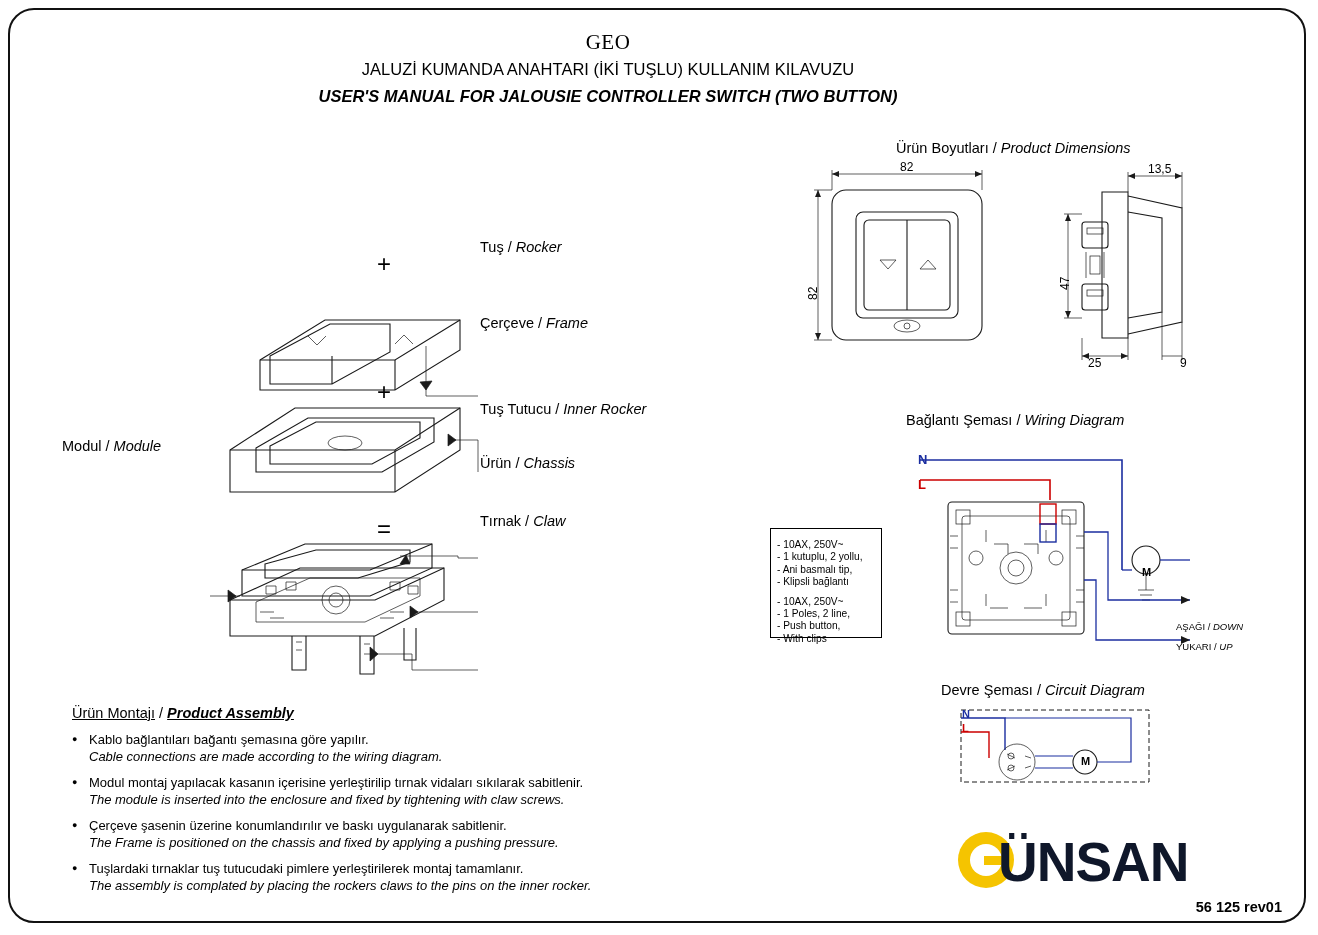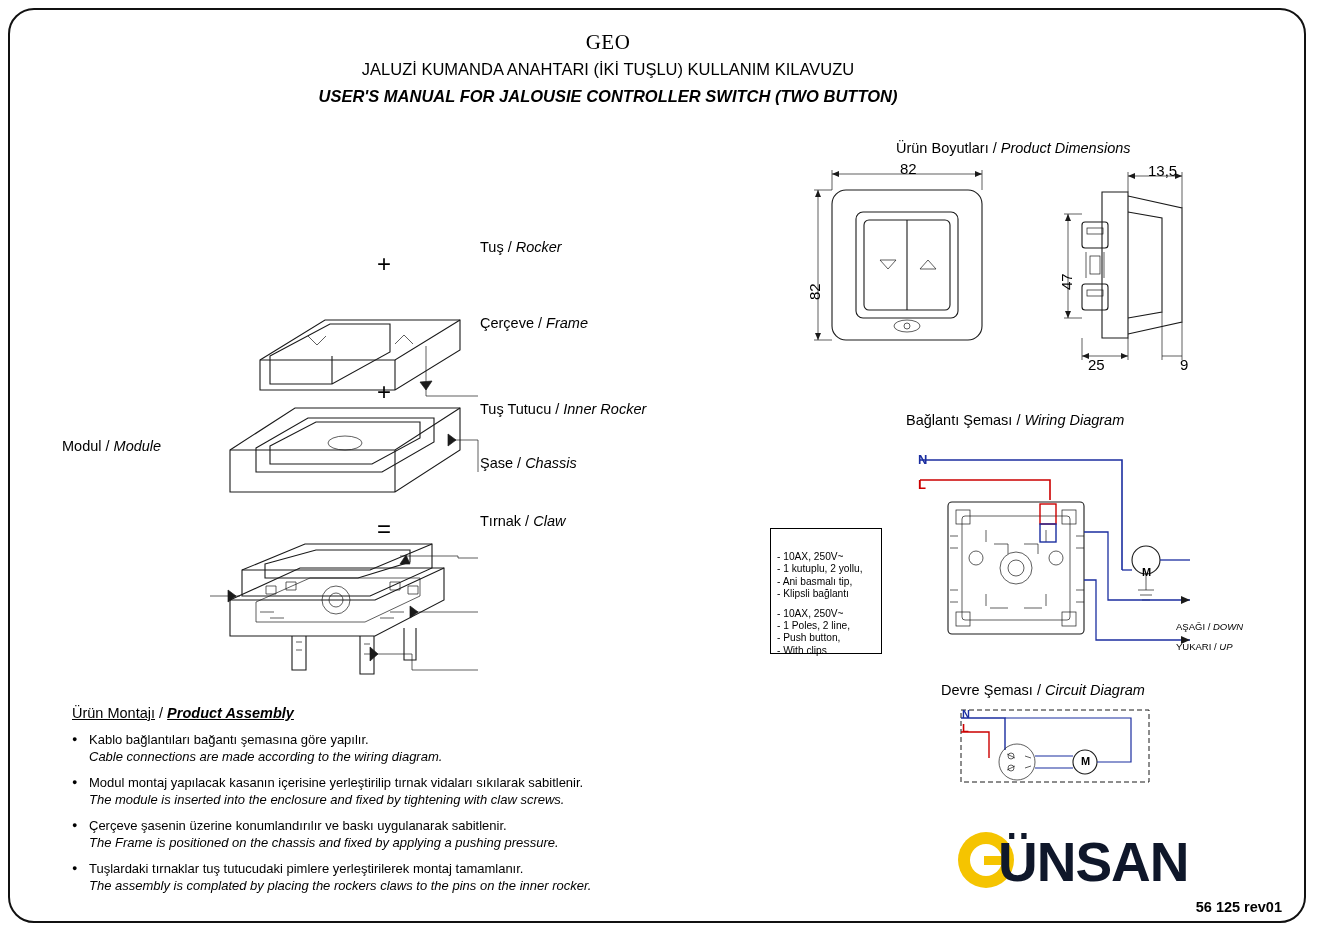--- a/index.html
+++ b/index.html
@@ -33,7 +33,7 @@
   
   .dimtitle{position:absolute;font-size:14.5px;white-space:nowrap;}
   .dimtitle i{}
-  .dimnum{position:absolute;font-size:15px;}
+  .dimnum{position:absolute;font-size:12px;}
   .dimnum.rot{transform:rotate(-90deg);transform-origin:left top;}
 
   

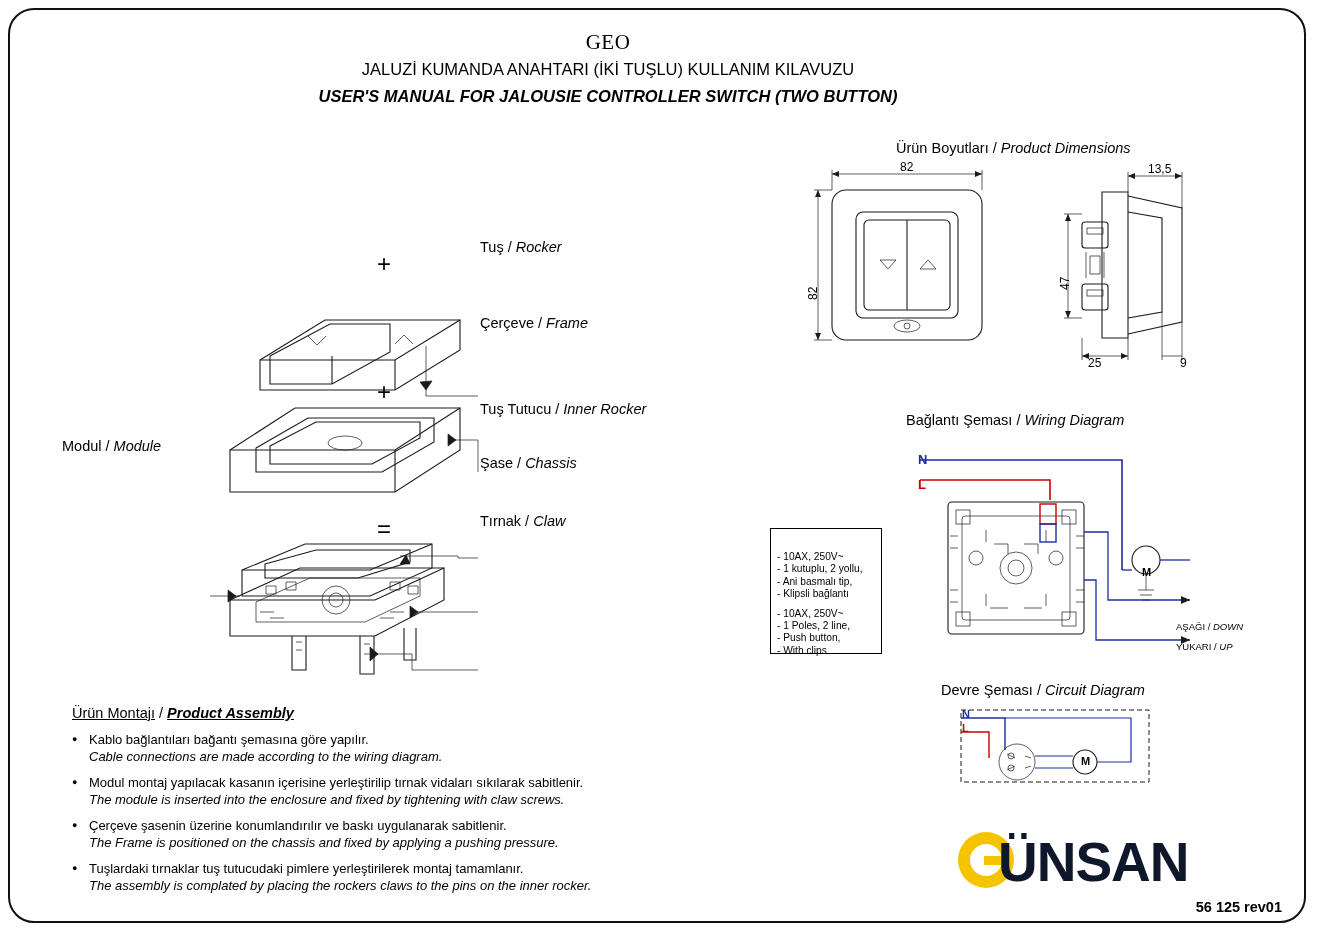--- a/index.html
+++ b/index.html
@@ -175,7 +175,7 @@
   <span>Tuş Tutucu /</span> <i>Inner Rocker</i>
 </div>
 <div class="lbl" style="left:480px;top:455px;">
-  <span>Şase /</span> <i>Chassis</i>
+  <span>Ürün /</span> <i>Chassis</i>
 </div>
 <div class="lbl" style="left:480px;top:513px;">
   <span>Tırnak /</span> <i>Claw</i>

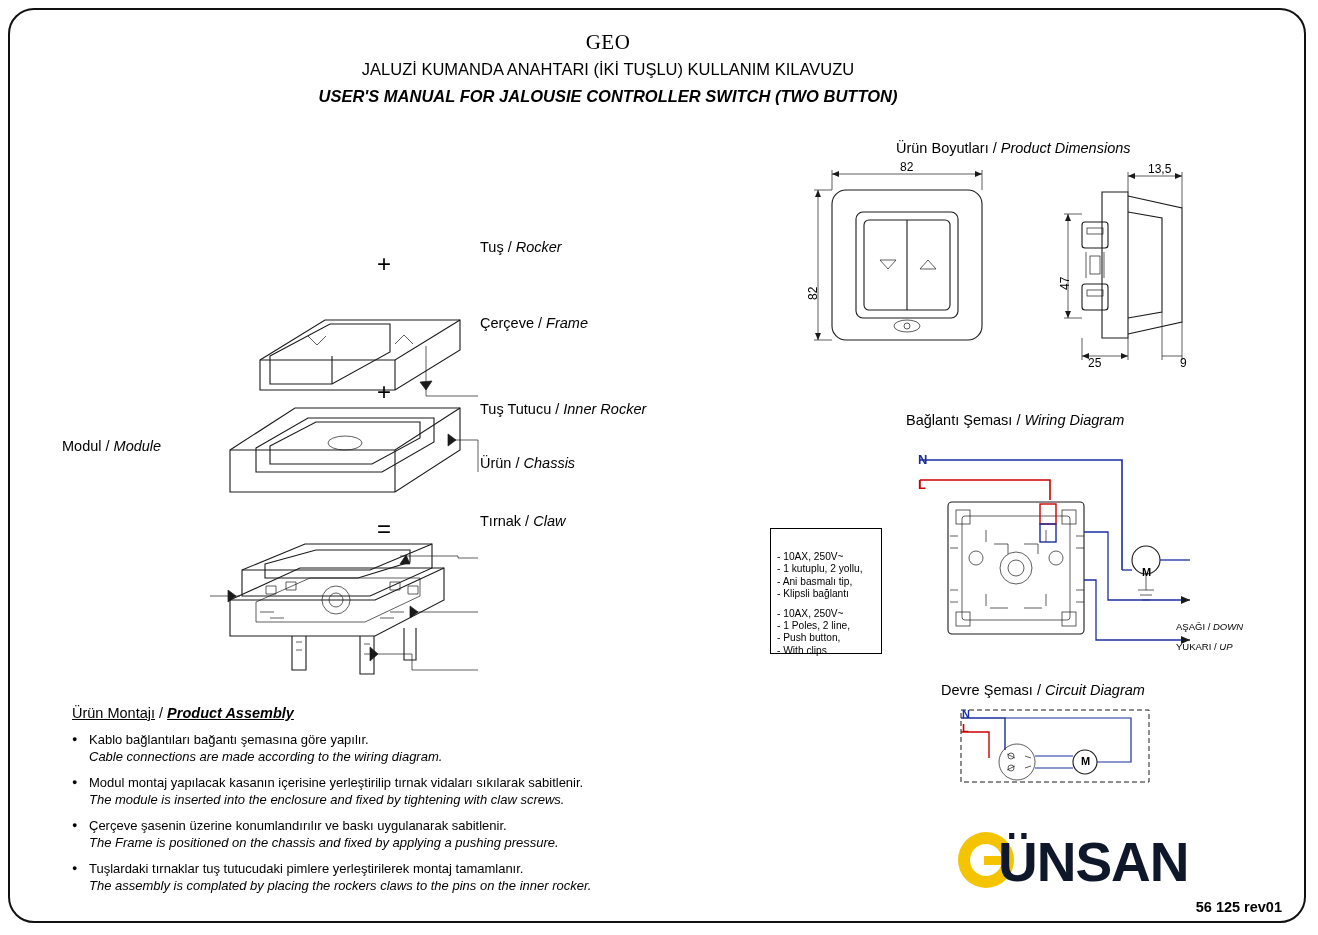--- a/index.html
+++ b/index.html
@@ -38,8 +38,8 @@
 
   
   .specbox{
-    position:absolute;left:770px;top:528px;width:112px;height:126px;
-    border:1px solid #000;font-size:10.2px;line-height:12.4px;padding:22px 6px;box-sizing:border-box;
+    position:absolute;left:770px;top:528px;width:112px;height:110px;
+    border:1px solid #000;font-size:10.2px;line-height:12.4px;padding:10px 6px;box-sizing:border-box;
   }
   .specbox .gap{height:7px;}
 

